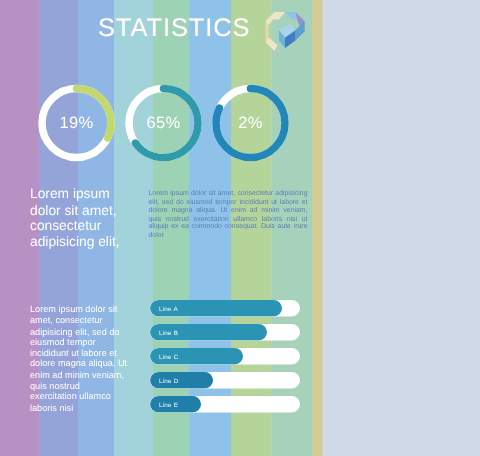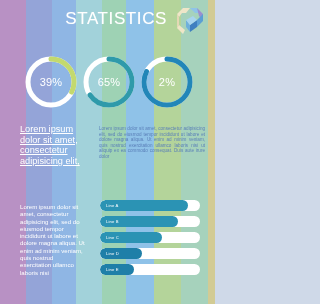--- a/index.html
+++ b/index.html
@@ -109,7 +109,7 @@
         <circle cx="29" cy="29" r="23" fill="none" stroke="#ffffff" stroke-width="5"></circle>
         <circle id="arc0" cx="29" cy="29" r="23" fill="none" stroke="#c3d96e" stroke-width="5" stroke-linecap="round" transform="rotate(-90 29 29)" stroke-dasharray="46.24 144.51"></circle>
       </svg>
-      <div class="pct">39%</div>
+      <div class="pct">19%</div>
     </div>
 
     <div class="donut" id="donut1">

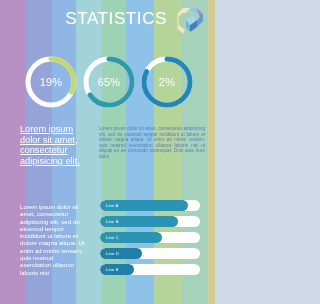--- a/index.html
+++ b/index.html
@@ -39,7 +39,7 @@
   
   #midLeft{
     position:absolute;left:20px;top:124px;width:74px;
-    color:#ffffff;font-size:9.2px;line-height:10.6px;text-decoration:underline;
+    color:#ffffff;font-size:9.2px;line-height:10.6px;
   }
   #midRight{
     position:absolute;left:99px;top:126px;width:106px;

